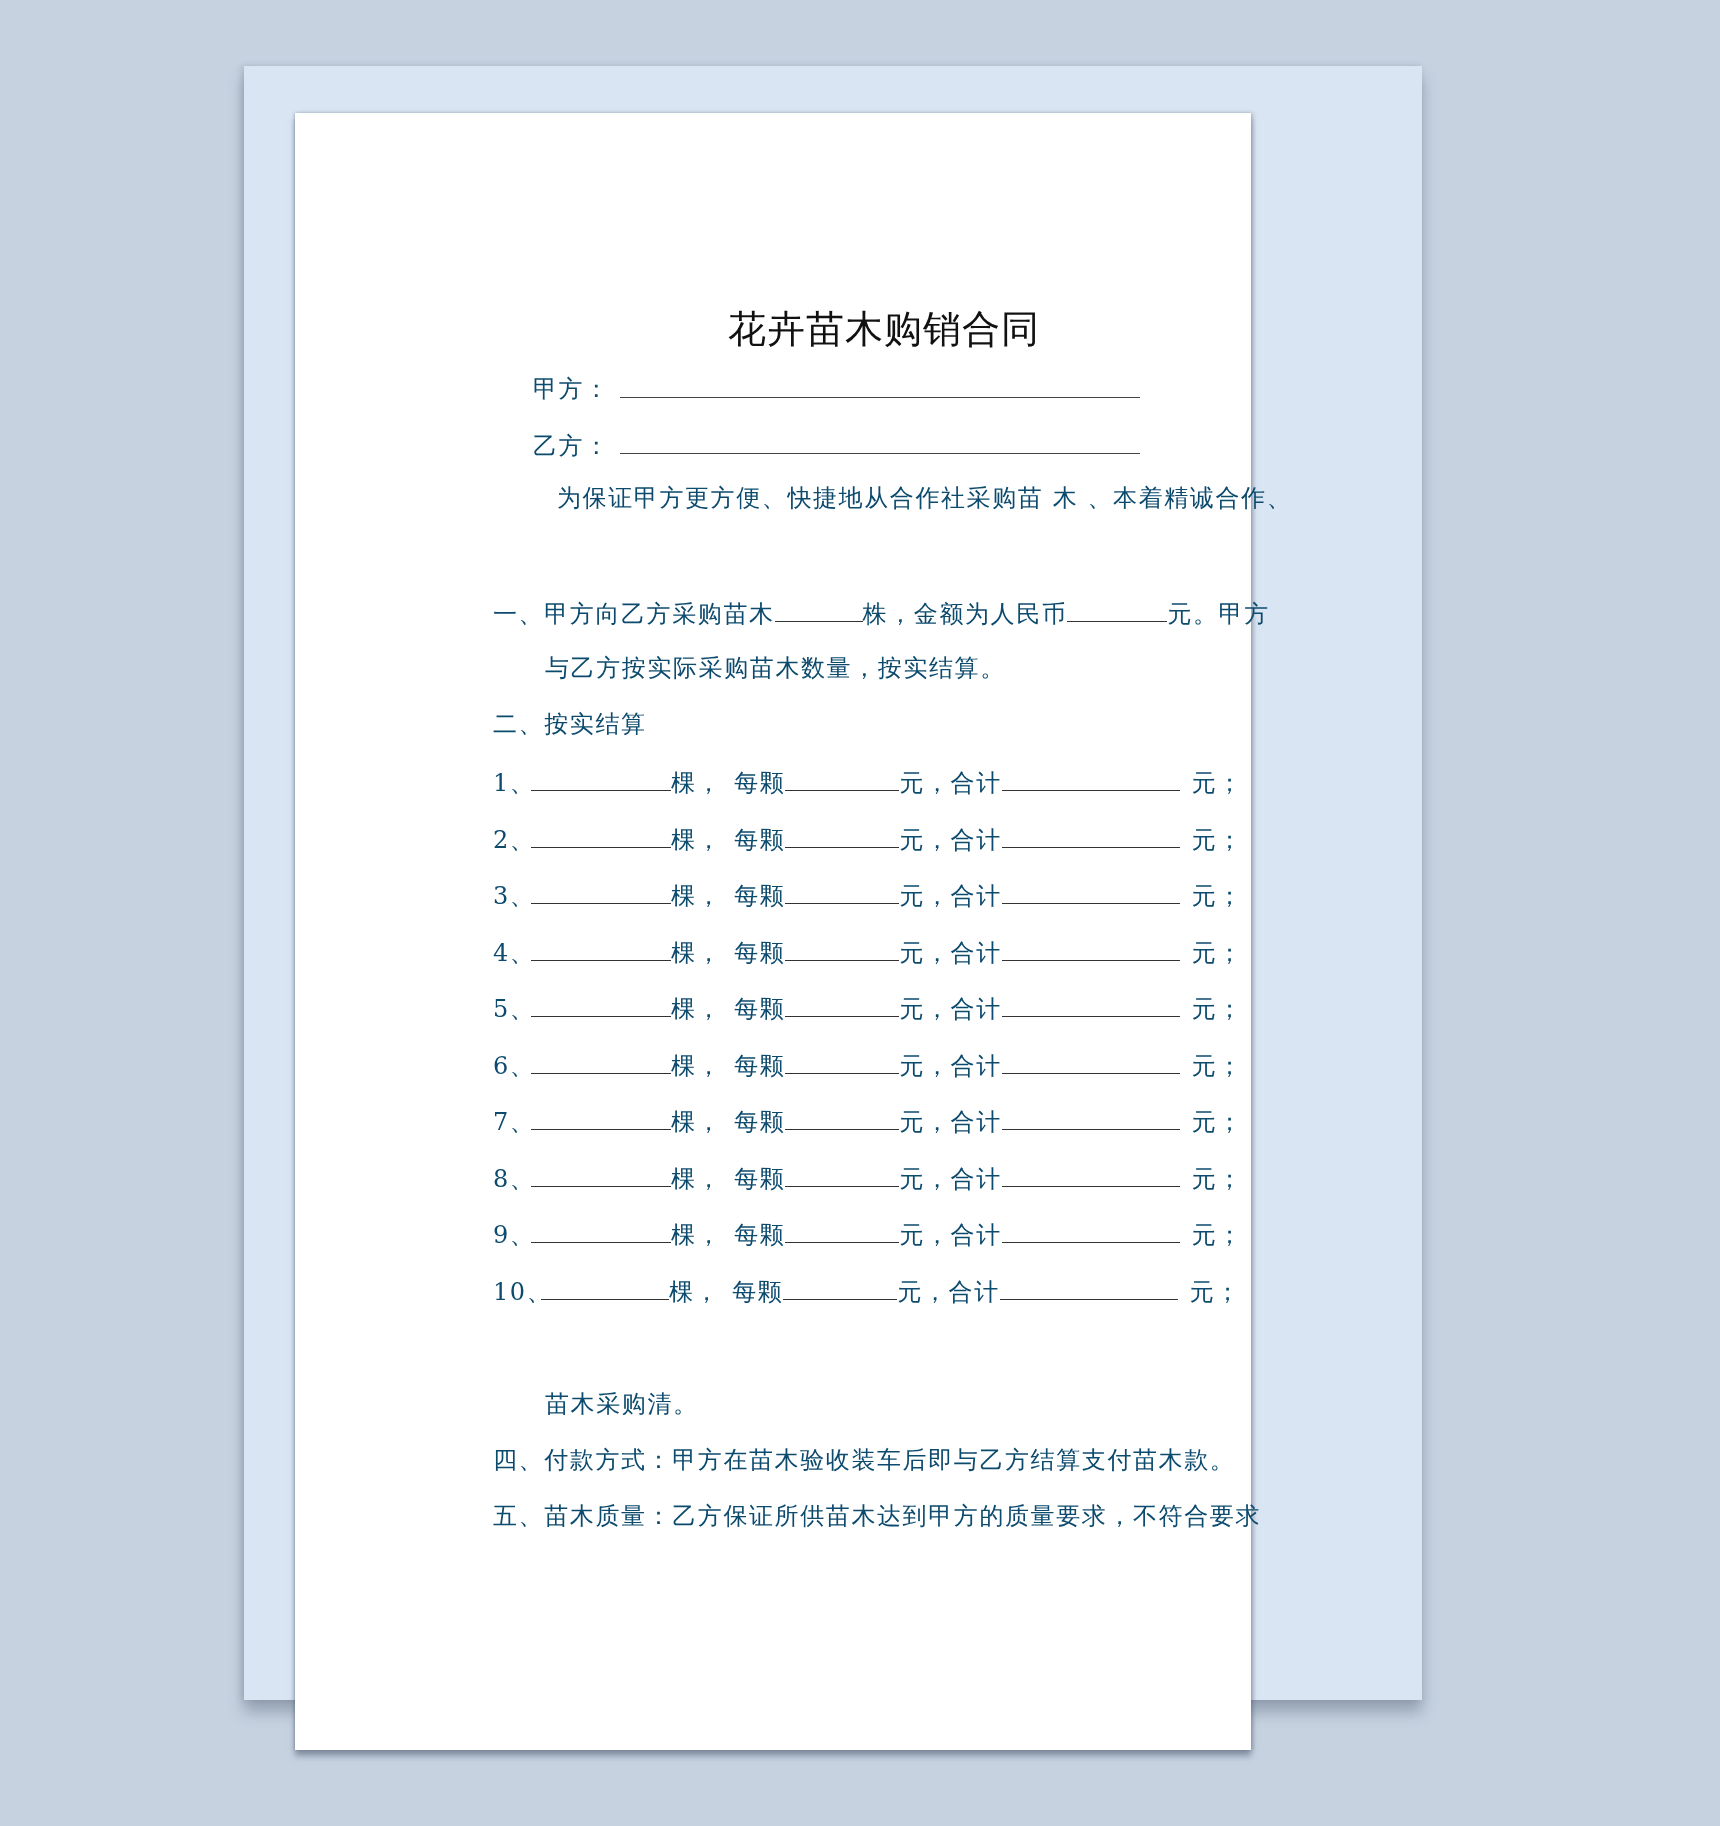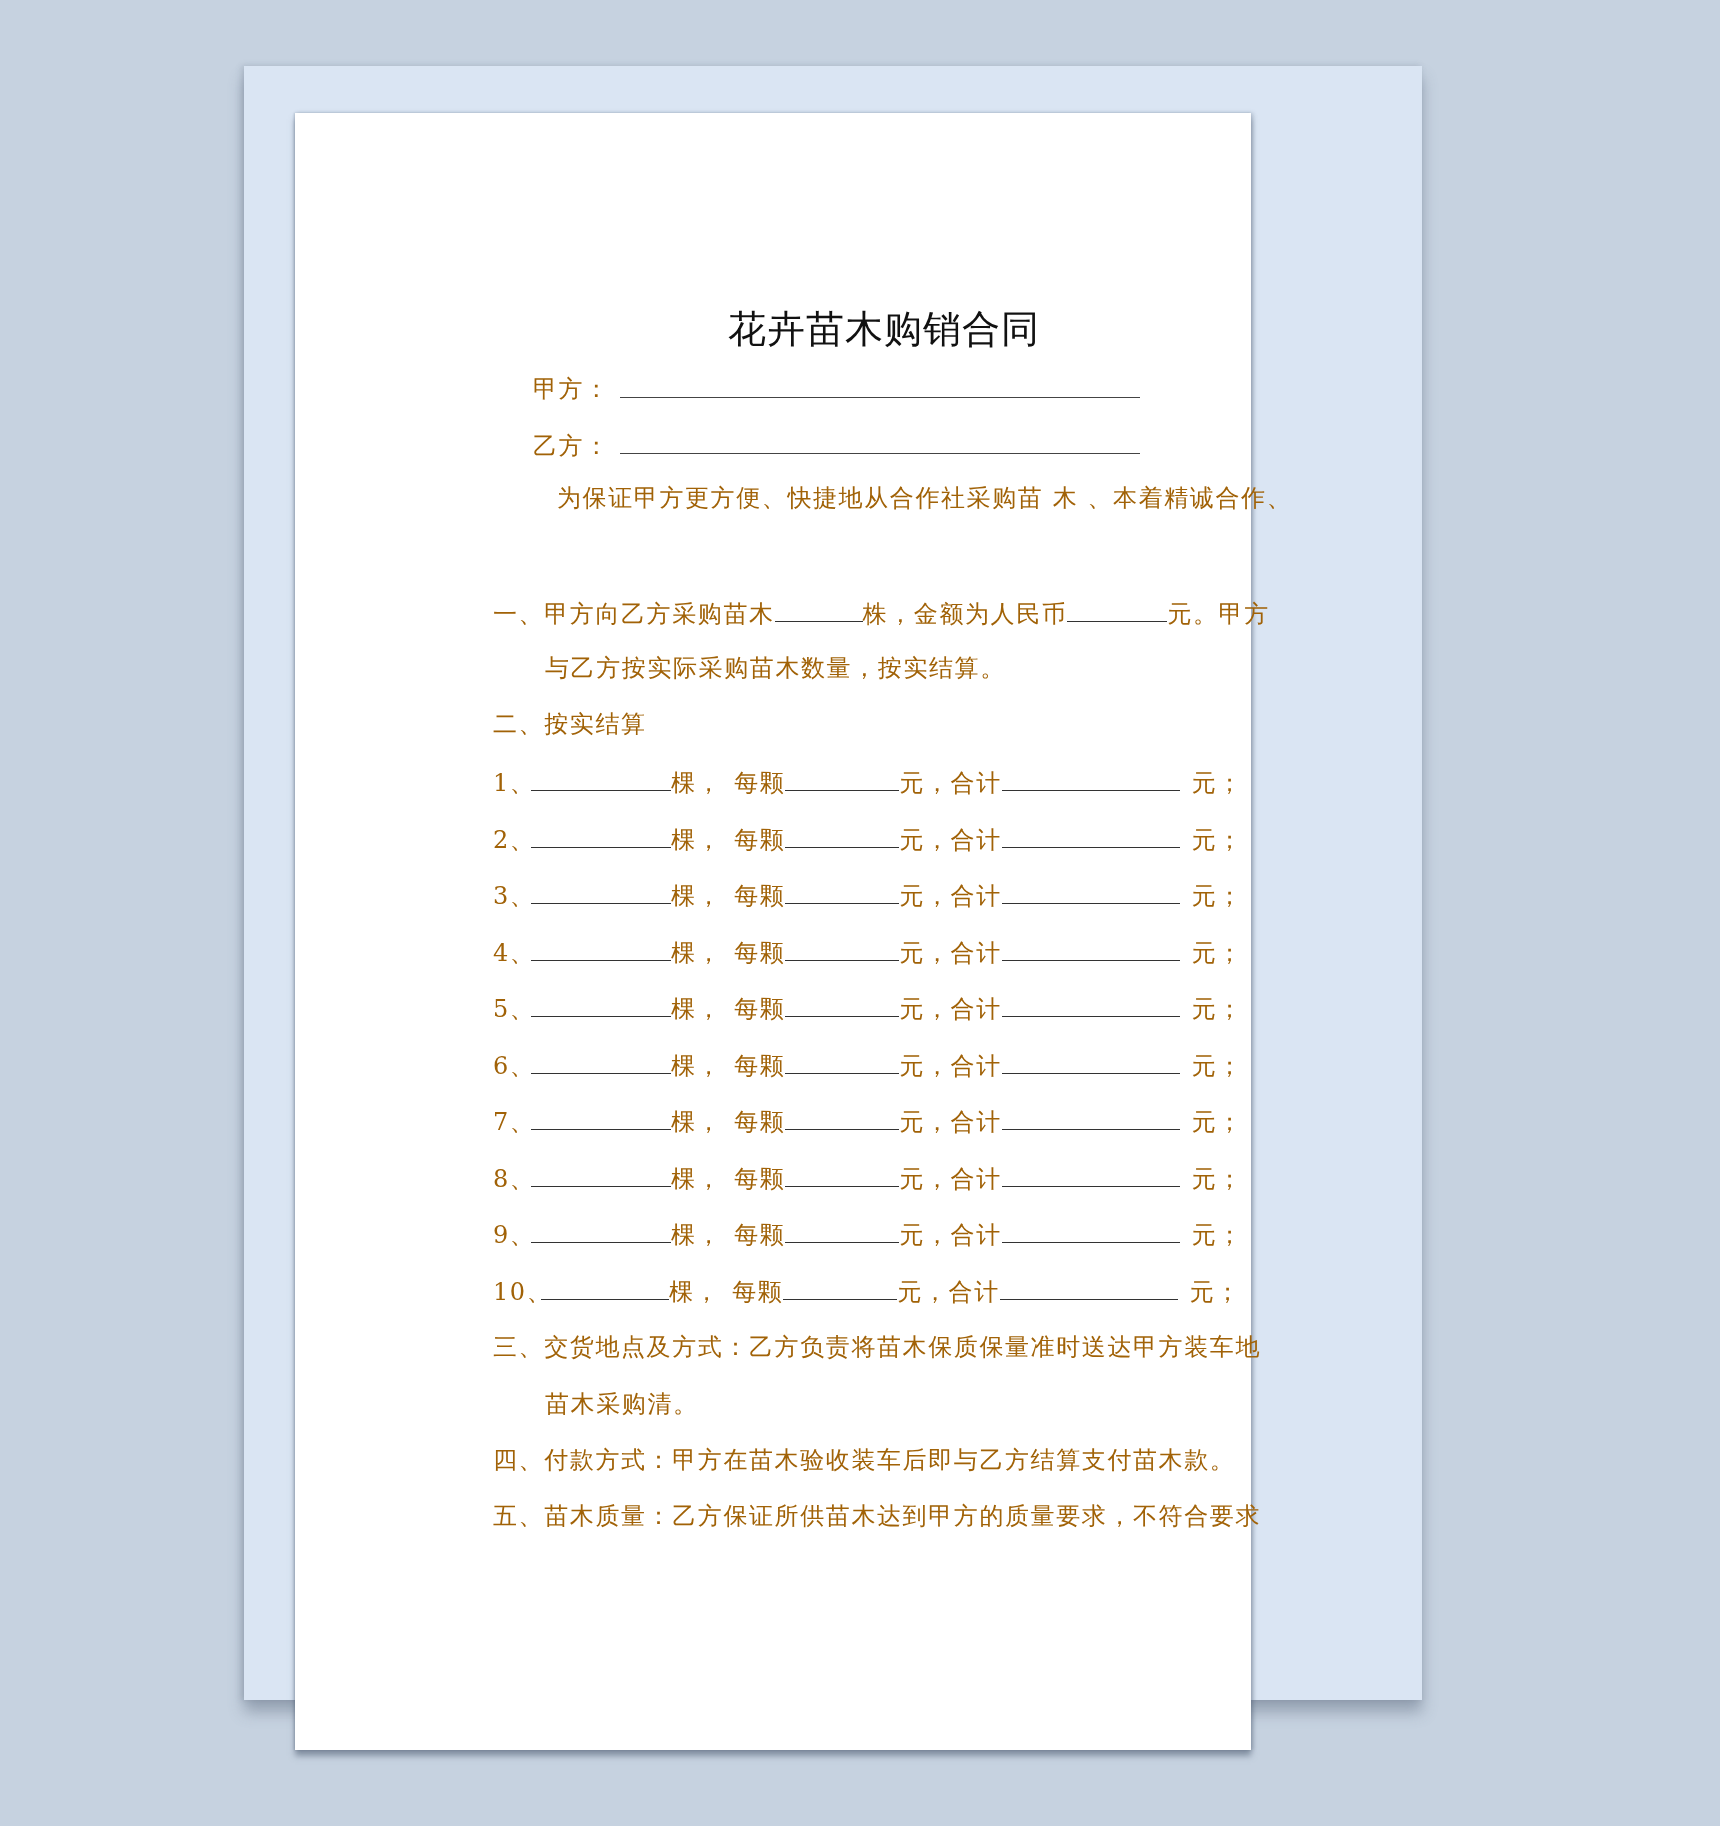--- a/index.html
+++ b/index.html
@@ -33,7 +33,7 @@
     letter-spacing: 1px;
     color: #111;
   }
-  .txt { font-size: 24px; letter-spacing: 1.6px; color: #a16207; }
+  .txt { font-size: 24px; letter-spacing: 1.6px; color: #0c4a6e; }
   .uline {
     display: inline-block;
     border-bottom: 1.6px solid #333;

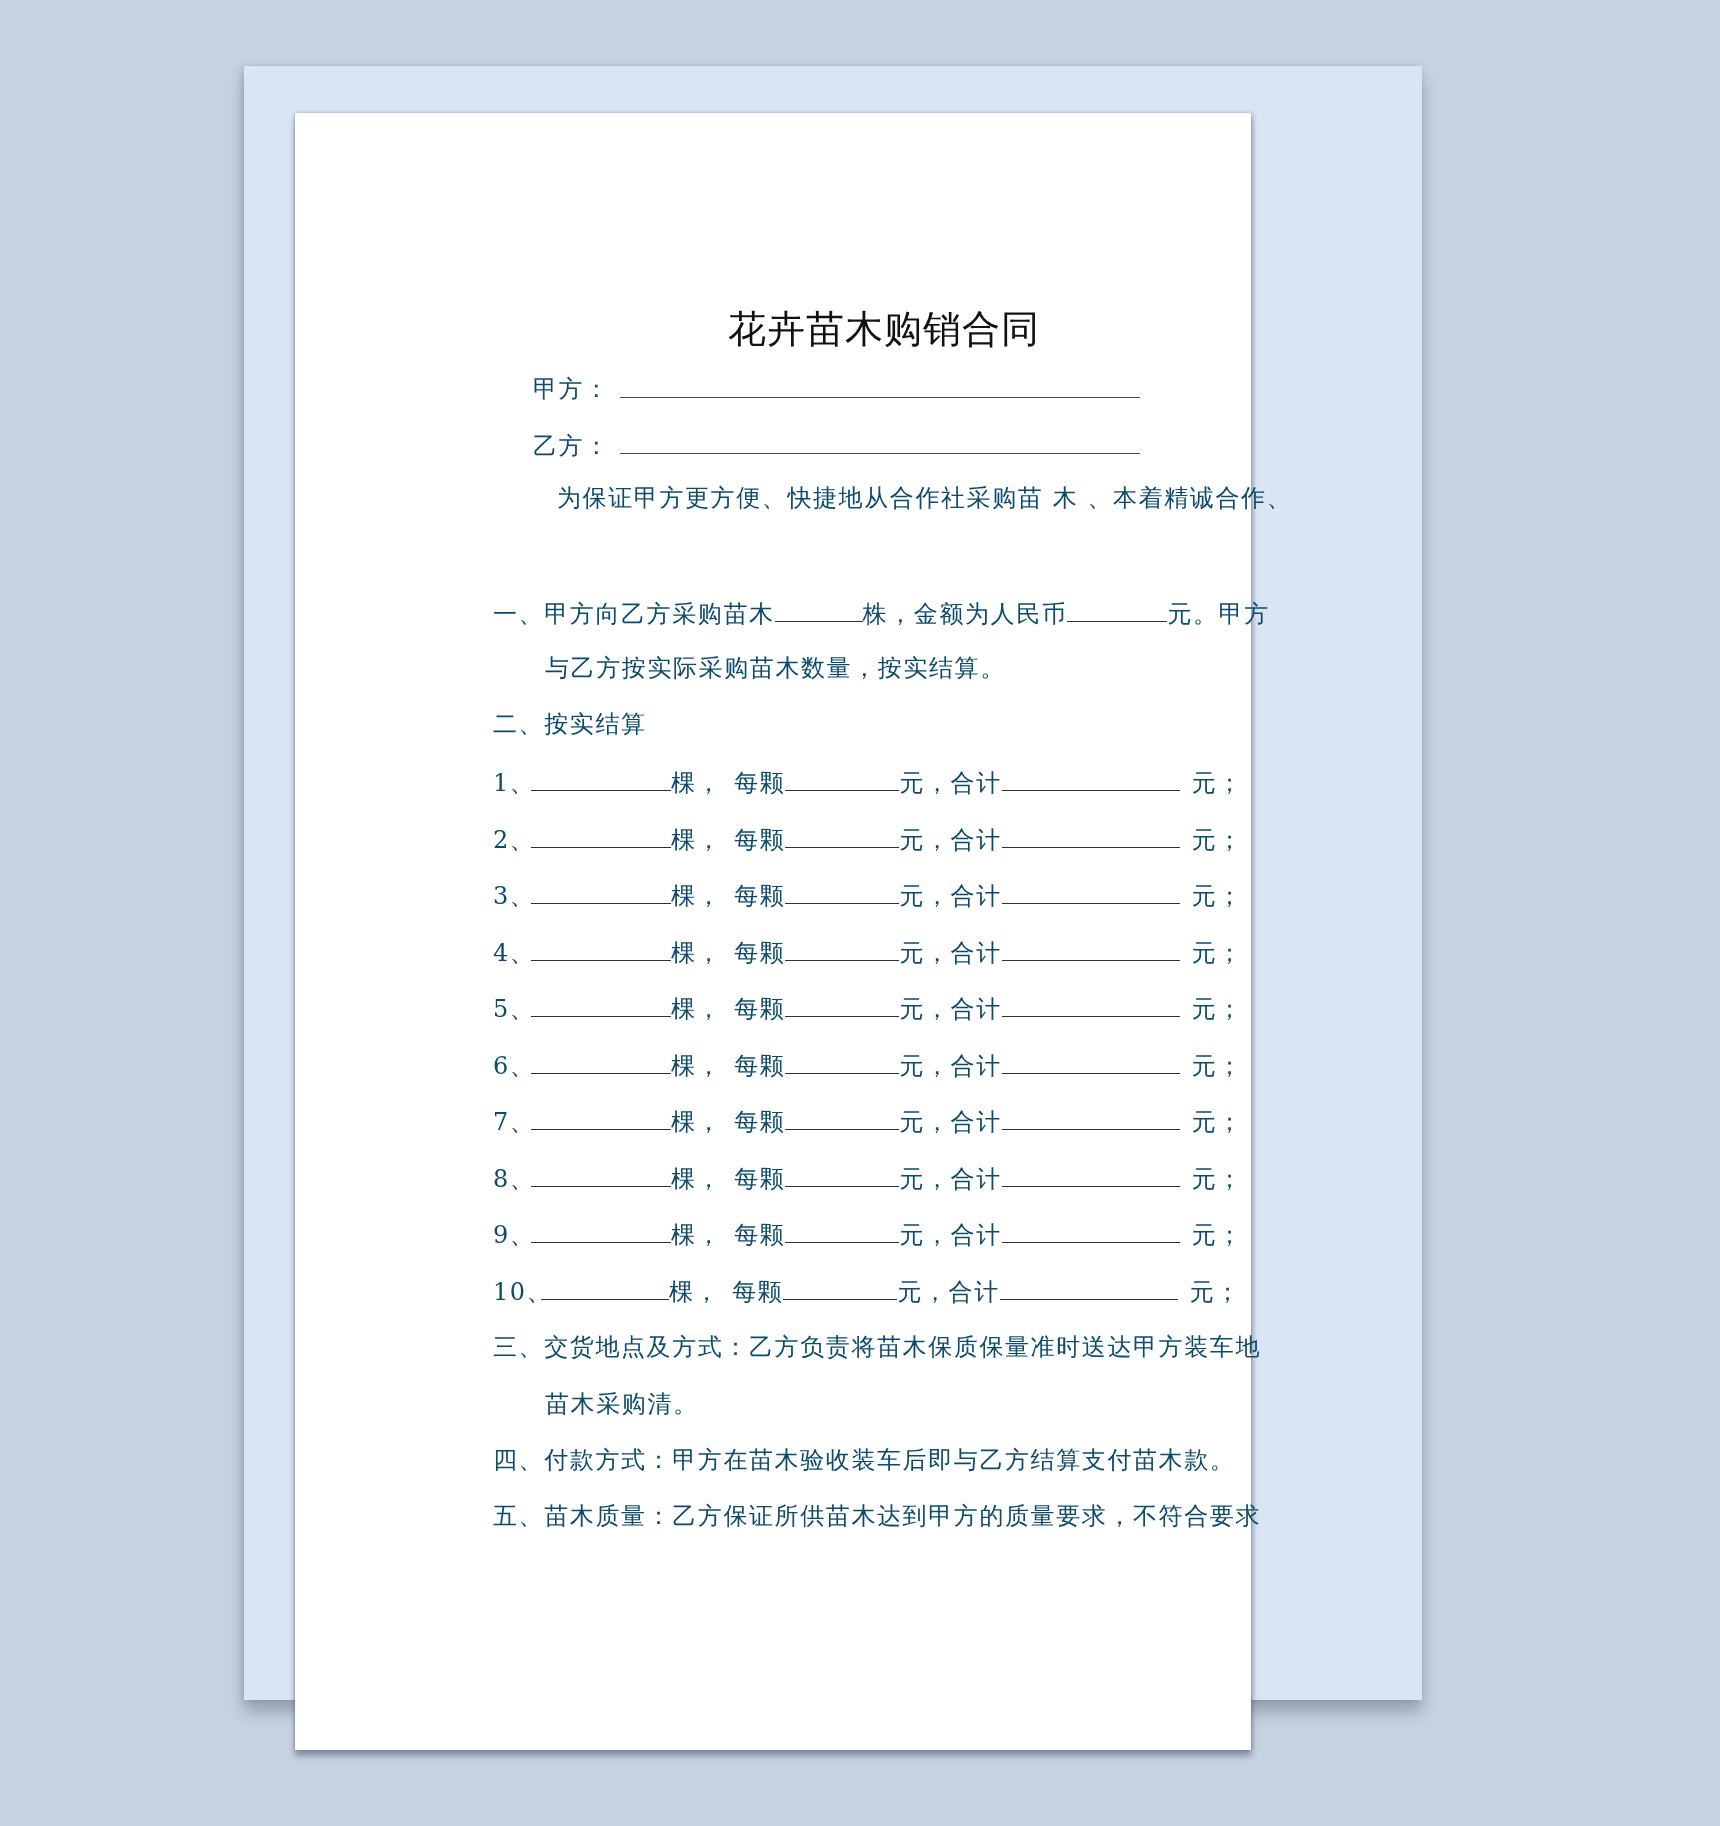--- a/index.html
+++ b/index.html
@@ -83,7 +83,6 @@
       <div class="abs txt" style="left: 198px; top: 1163.5px;"><span style="display:inline-block;width:48px;">10、</span><span class="uline" style="width:128px;"></span><span>棵，</span><span style="display:inline-block;width:12px;"></span><span>每颗</span><span class="uline" style="width:114px;"></span><span>元，合计</span><span class="uline" style="width:178px;"></span><span style="display:inline-block;width:12px;"></span><span>元；</span></div>
     </div>
 
-  <div class="abs txt" style="left:198px; top:1222px;">三、交货地点及方式：乙方负责将苗木保质保量准时送达甲方装车地</div>
   <div class="abs txt" style="left:250px; top:1279px;">苗木采购清。</div>
 
   <div class="abs txt" style="left:198px; top:1391px;">五、苗木质量：乙方保证所供苗木达到甲方的质量要求，不符合要求</div>

